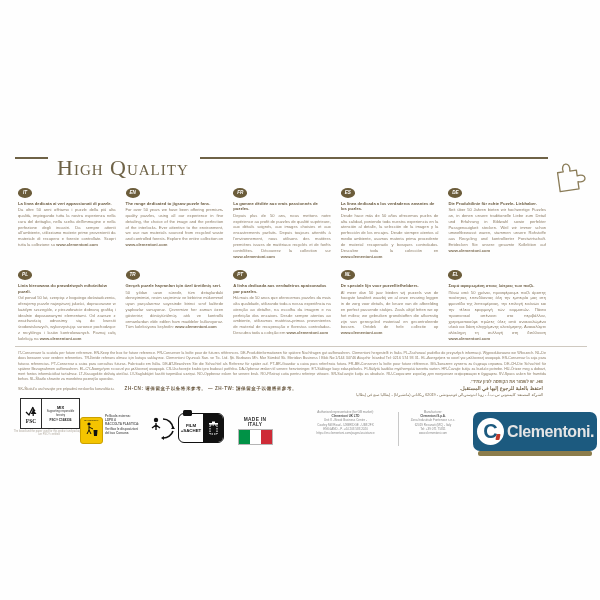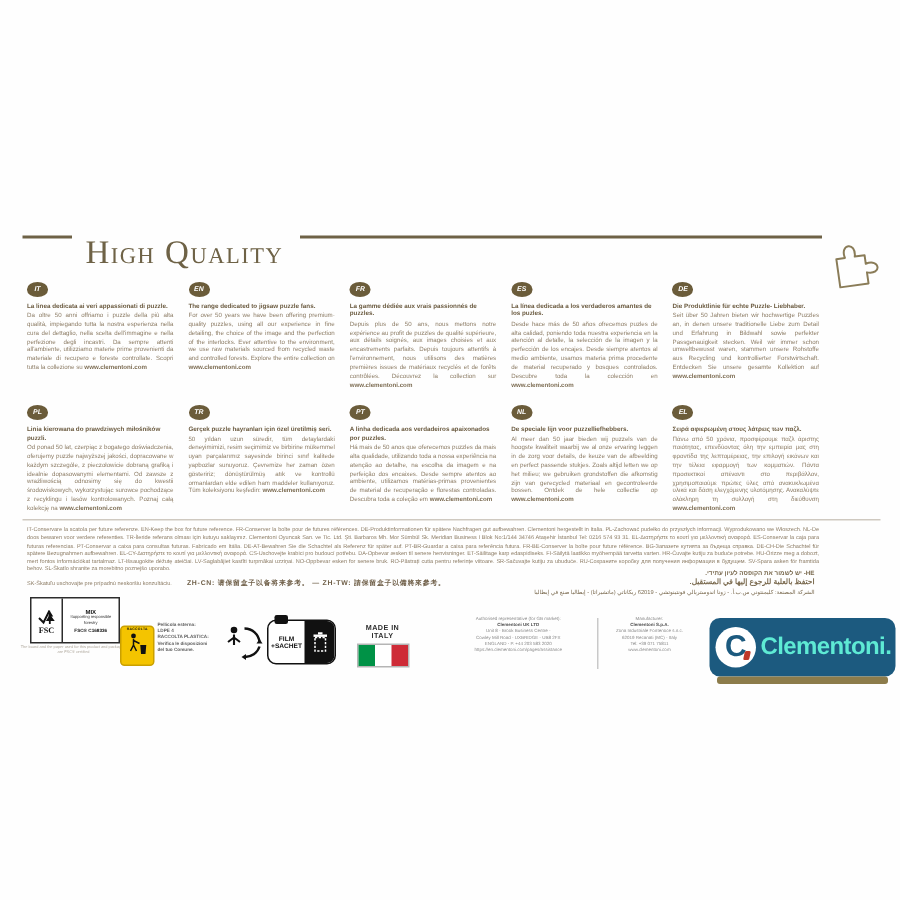--- a/index.html
+++ b/index.html
@@ -79,7 +79,7 @@
   .clem-c{font-size:20px;font-weight:700;color:#1c5a7f;line-height:1;margin-top:-2px;}
   .clem-red{position:absolute;right:4px;bottom:5px;width:4px;height:6px;background:#c0392b;
             border-radius:1px;transform:skewX(-12deg);}
-  .clem-word{color:#5eead4;font-weight:700;font-size:16px;letter-spacing:-.4px;margin-left:3px;}
+  .clem-word{color:#e5e5e5;font-weight:700;font-size:16px;letter-spacing:-.4px;margin-left:3px;}
   .gold-bar{position:absolute;top:451px;left:478px;width:114px;height:5px;background:#8c7c4b;border-radius:2px;}
 </style>
 </head>

